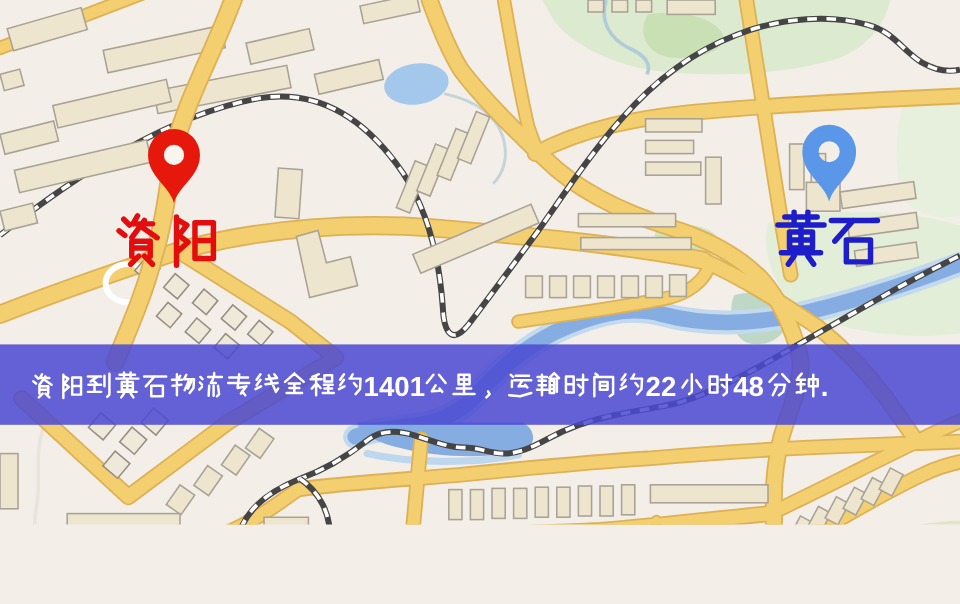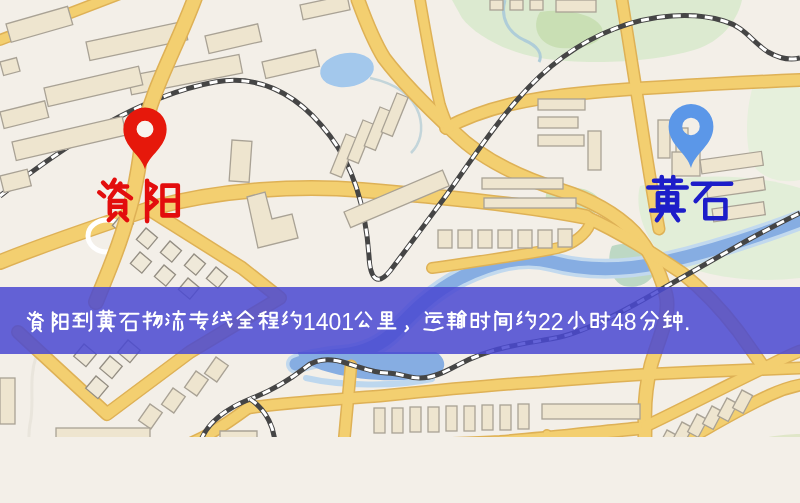--- a/index.html
+++ b/index.html
@@ -3,7 +3,7 @@
 <meta charset="utf-8">
 <style>
 html,body{margin:0;padding:0;background:#f3efe8;}
-#map{position:relative;width:800px;height:437px;overflow:hidden;font-family:"Liberation Sans",sans-serif;}
+#map{position:relative;width:800px;height:437px;overflow:hidden;font-family:"Liberation Sans",sans-serif;font-weight:bold;}
 </style>
 </head>
 <body>

